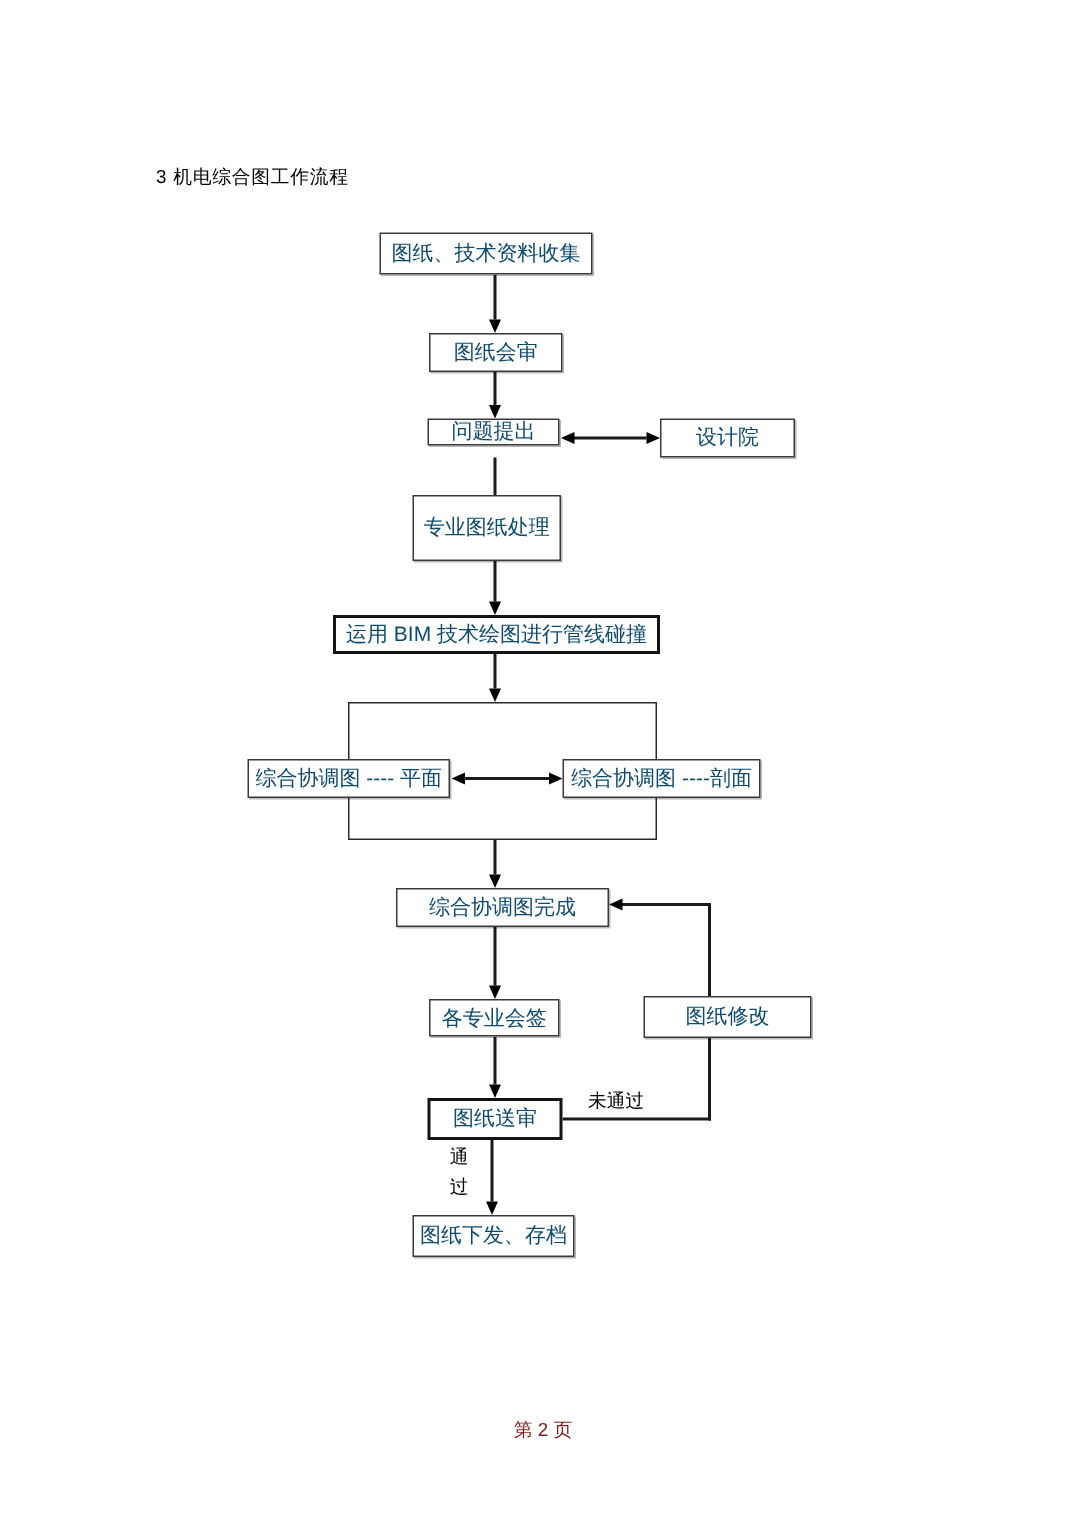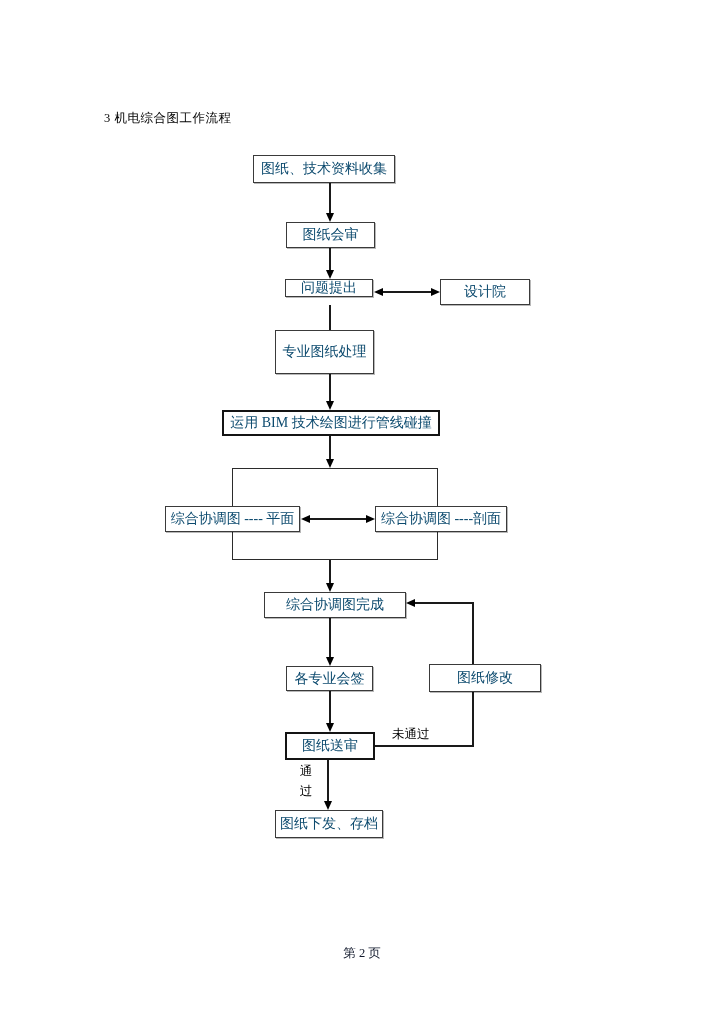--- a/index.html
+++ b/index.html
@@ -15,7 +15,6 @@
     background: #ffffff;
     overflow: hidden;
     color: #000;
-    font-family: Liberation Serif, serif;
   }
   .doc-heading {
     position: absolute;

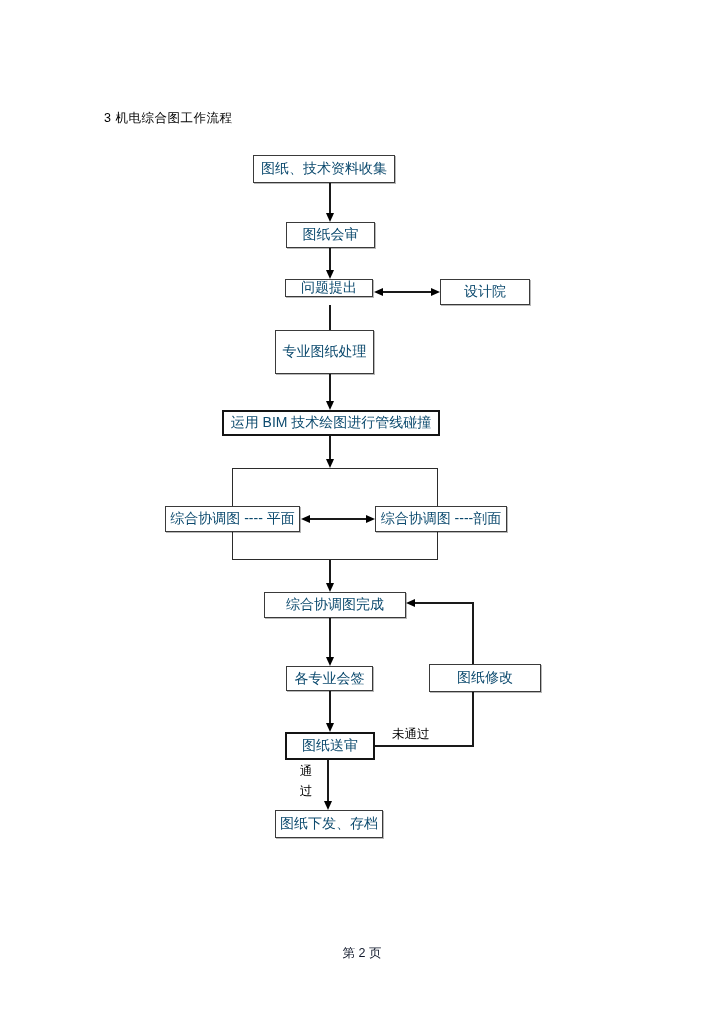--- a/index.html
+++ b/index.html
@@ -99,7 +99,7 @@
     width: 100%;
     text-align: center;
     font-size: 12.5px;
-    color: #0f172a;
+    color: #7f1d1d;
   }
 </style>
 </head>

